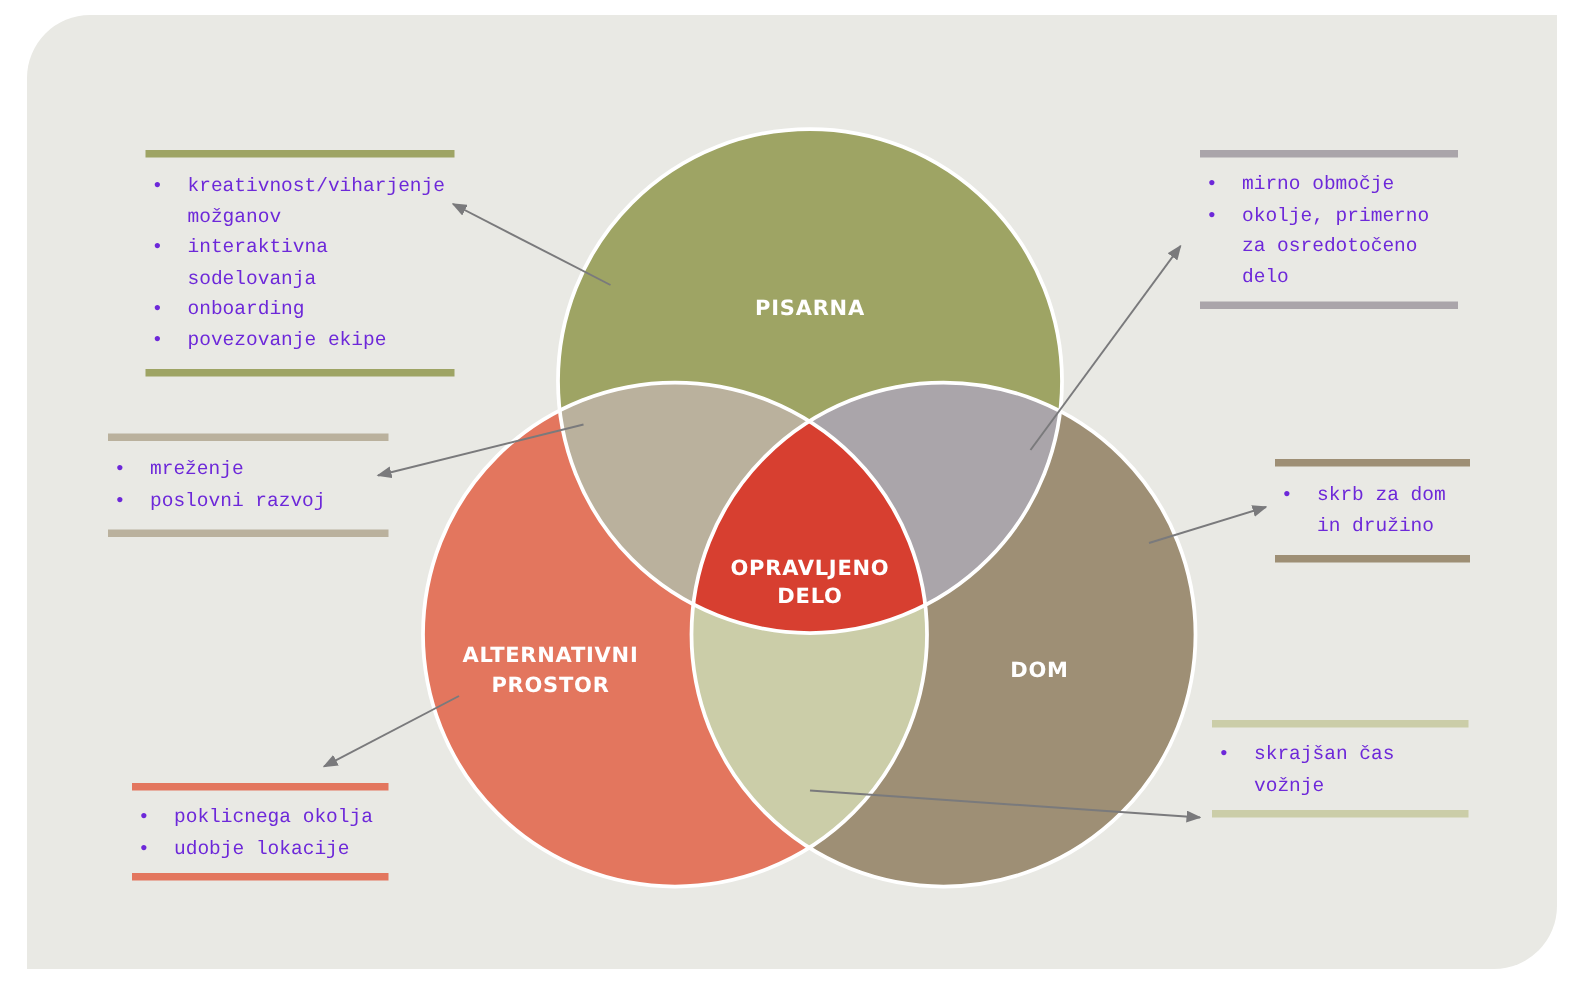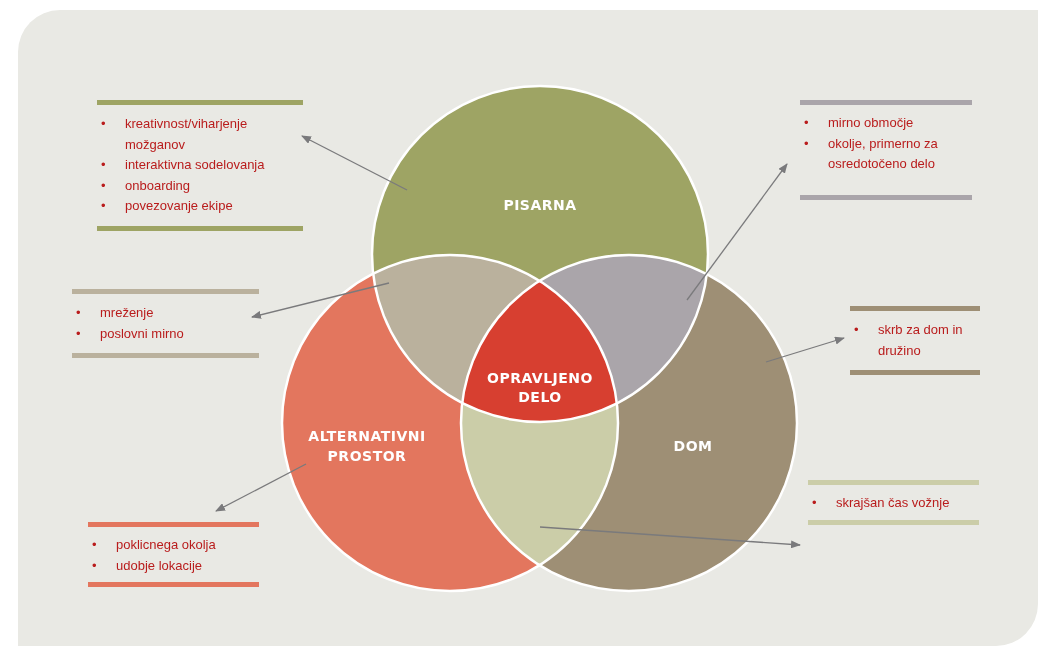--- a/index.html
+++ b/index.html
@@ -10,7 +10,7 @@
   svg.venn { position: absolute; left: 0; top: 0; }
   .circle-label { fill: #ffffff; font-family: "DejaVu Sans", sans-serif; font-weight: bold;
                   font-size: 14px; letter-spacing: 0.5px; text-anchor: middle; }
-  .note { position: absolute; color: #b91c1c; font-family: Liberation Sans, sans-serif; font-size: 13px; }
+  .note { position: absolute; color: #6d28d9; font-family: Liberation Mono, monospace; font-size: 13px; }
   .note .bar { height: 5px; width: 100%; }
   .note ul { list-style: none; margin: 0; padding: 9px 0 9px 0; }
   .note li { position: relative; padding-left: 28px; line-height: 20.5px; }

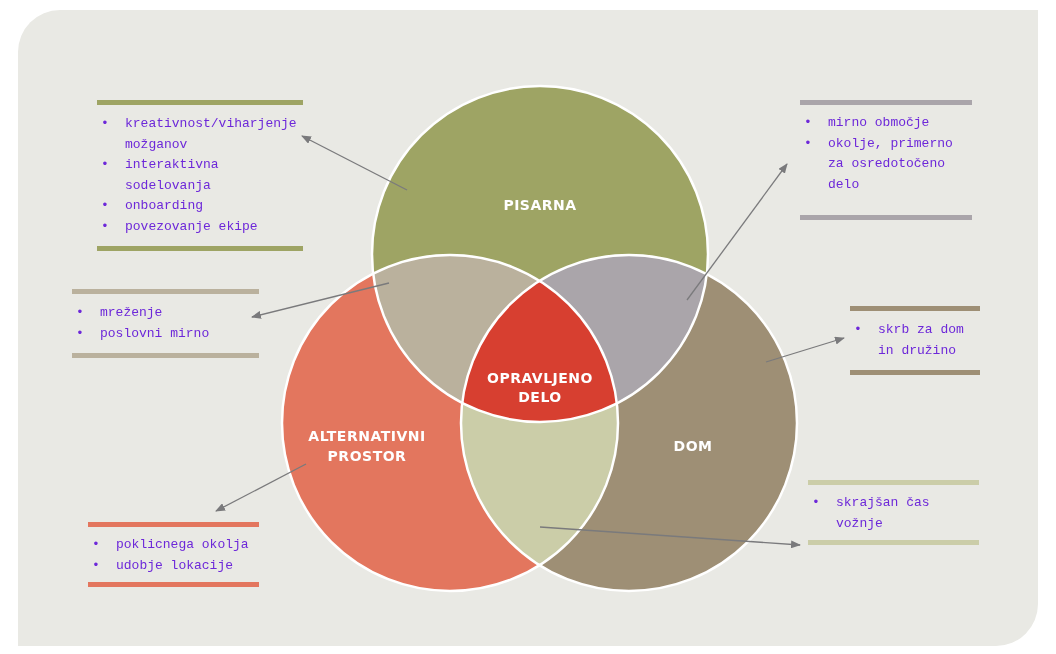--- a/index.html
+++ b/index.html
@@ -92,7 +92,7 @@
 
 <div class="note" style="left:800px; top:100px; width:172px;">
   <div class="bar" style="background:#aaa5aa"></div>
-  <ul style="padding-top:8px; padding-bottom:20px;">
+  <ul style="padding-top:8px; padding-bottom:6px;">
     <li>mirno območje</li>
     <li>okolje, primerno za osredotočeno delo</li>
   </ul>

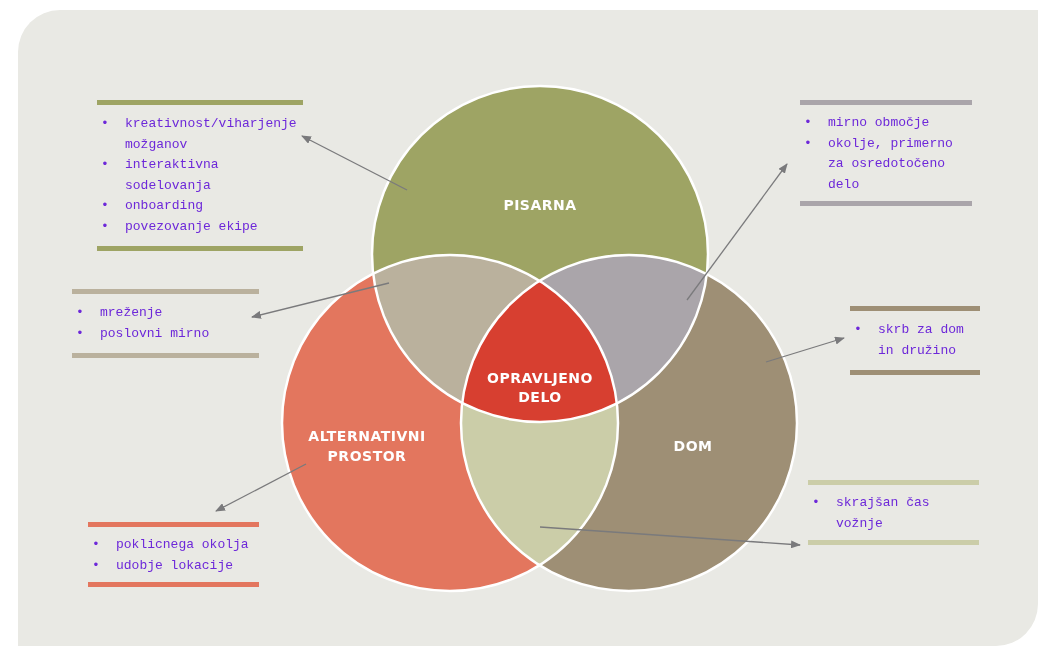--- a/index.html
+++ b/index.html
@@ -103,7 +103,7 @@
   <div class="bar" style="background:#bab19d"></div>
   <ul>
     <li>mreženje</li>
-    <li>poslovni mirno</li>
+    <li>poslovni razvoj</li>
   </ul>
   <div class="bar" style="background:#bab19d"></div>
 </div>

